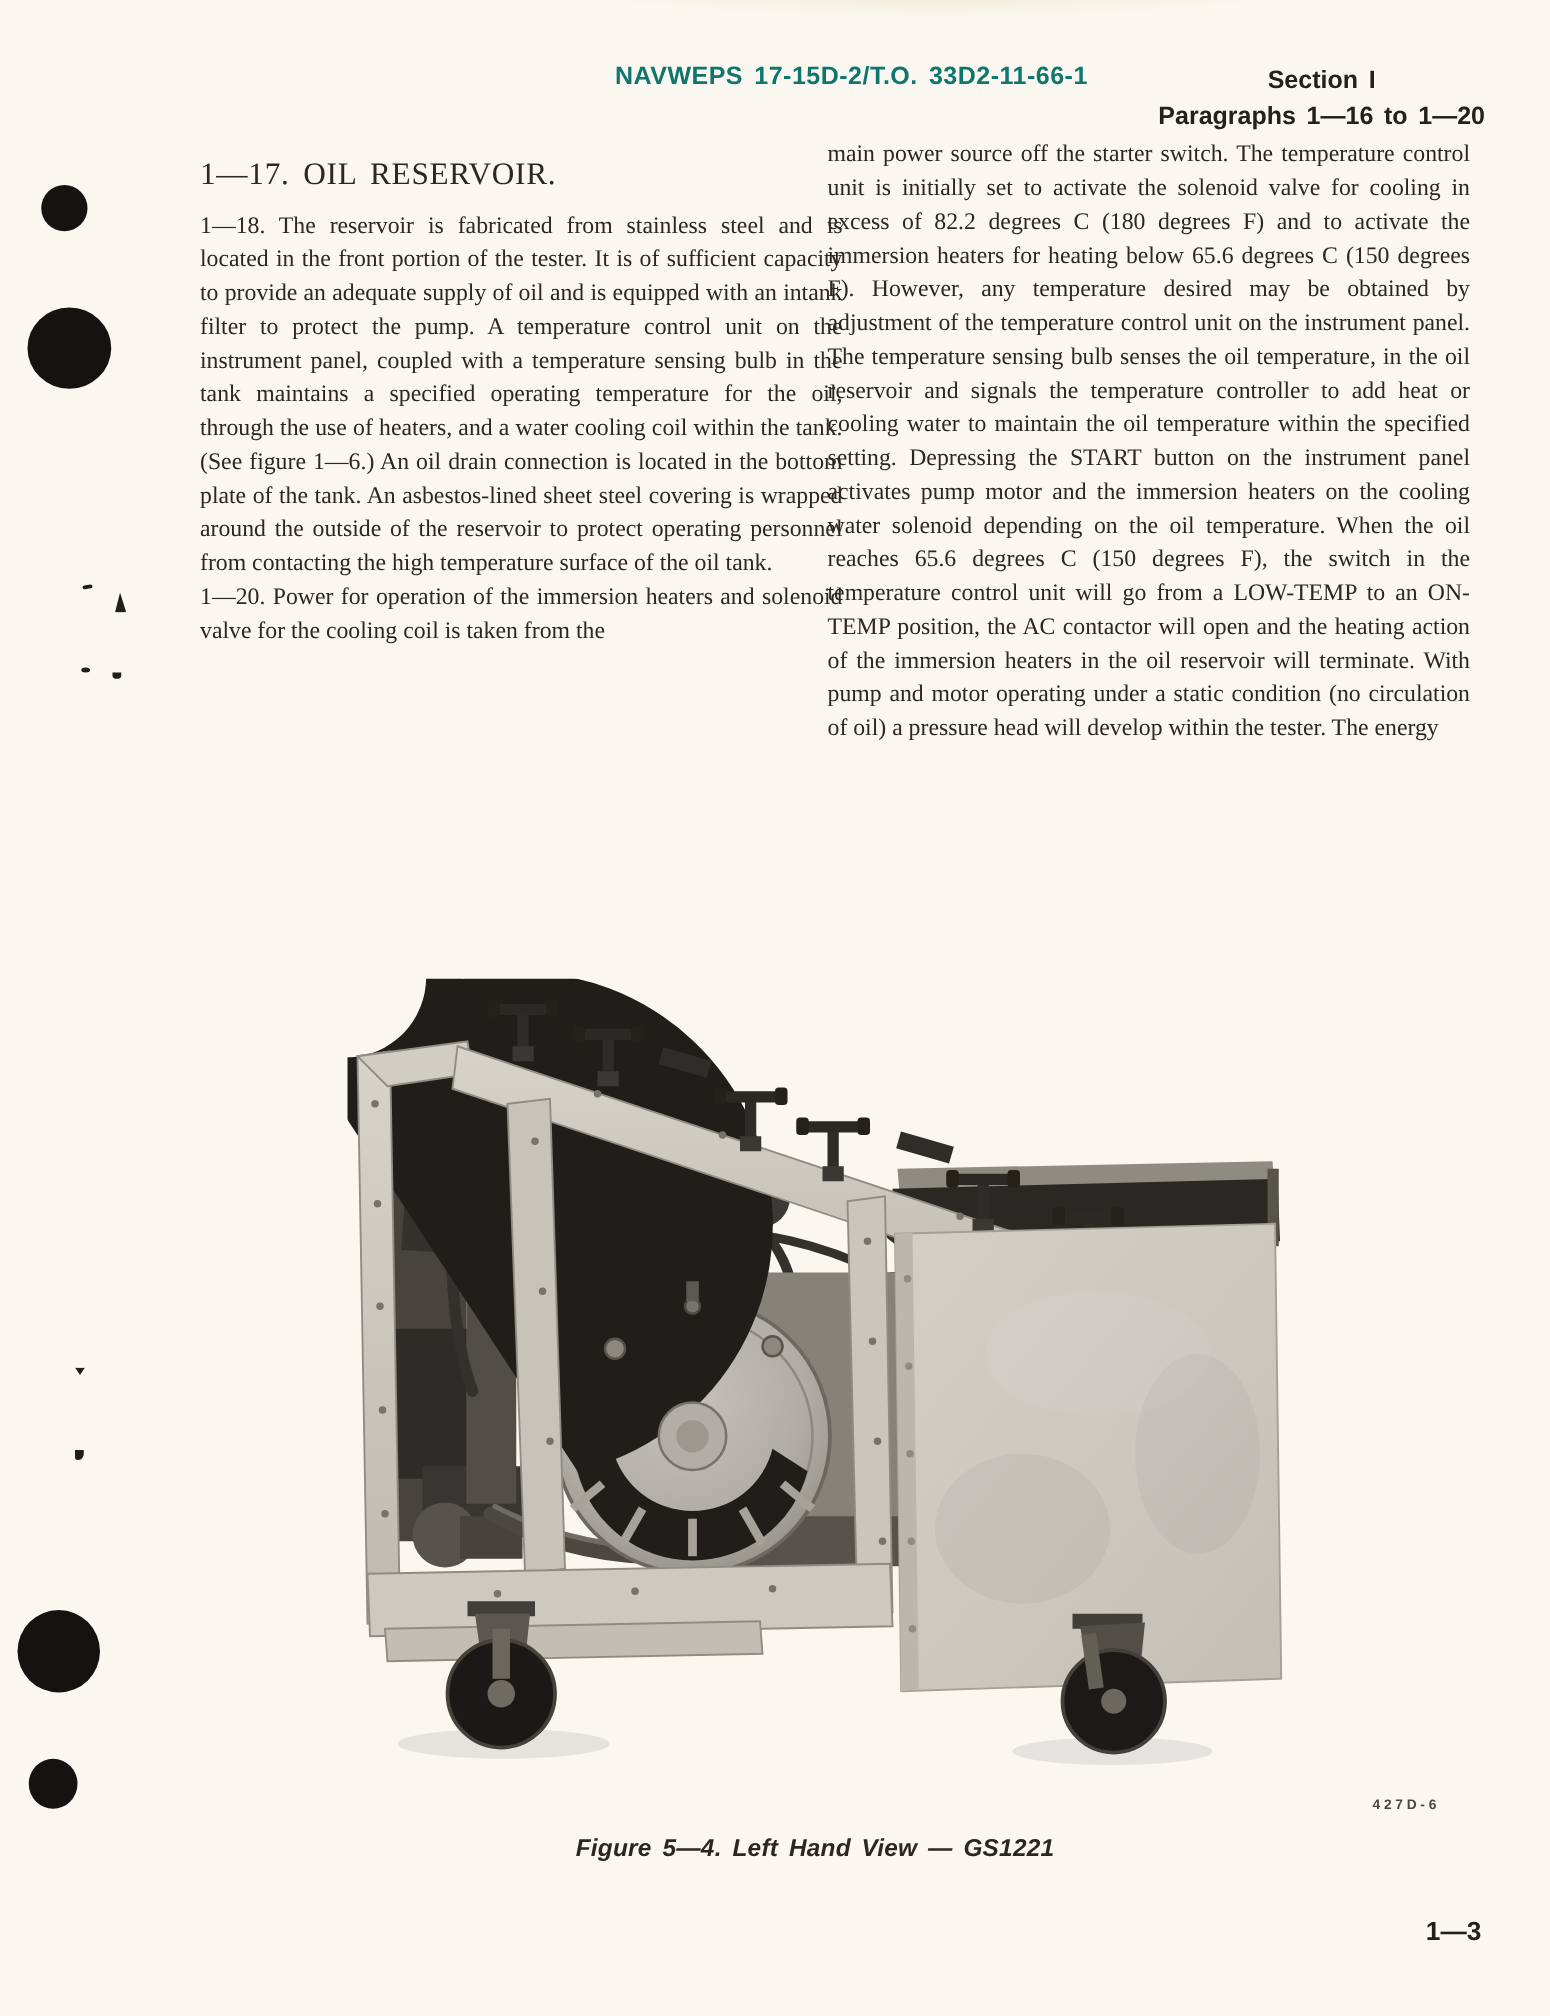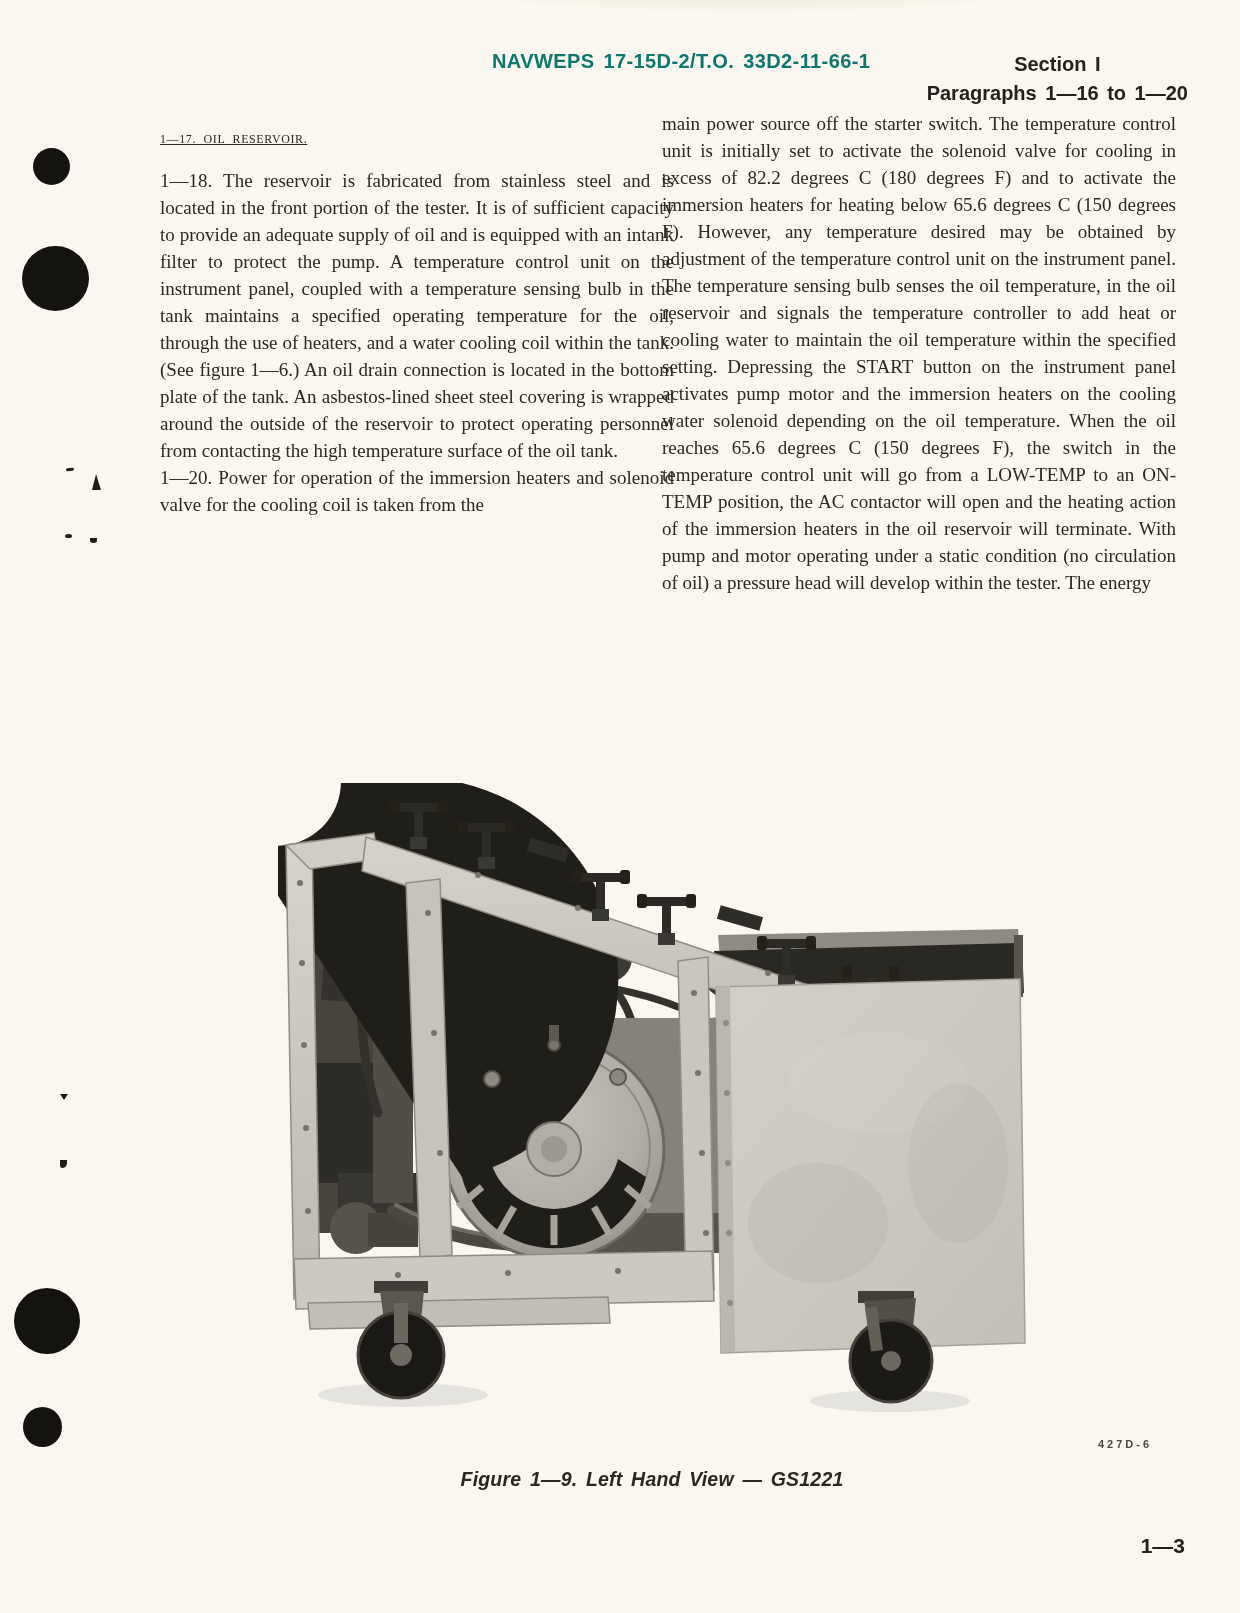--- a/index.html
+++ b/index.html
@@ -35,8 +35,8 @@
   .col-right{left:662px;}
   .col p{margin:0 0 0 0;}
   .col h3{
-    font-size:12px;font-weight:normal;margin:16px 0 14px 0;
-    letter-spacing:0.6px;word-spacing:4px;text-decoration:underline;
+    font-size:25px;font-weight:normal;margin:16px 0 14px 0;
+    letter-spacing:0.6px;word-spacing:4px;
   }
   .figure-wrap{
     position:absolute;left:278px;top:783px;width:748px;height:660px;

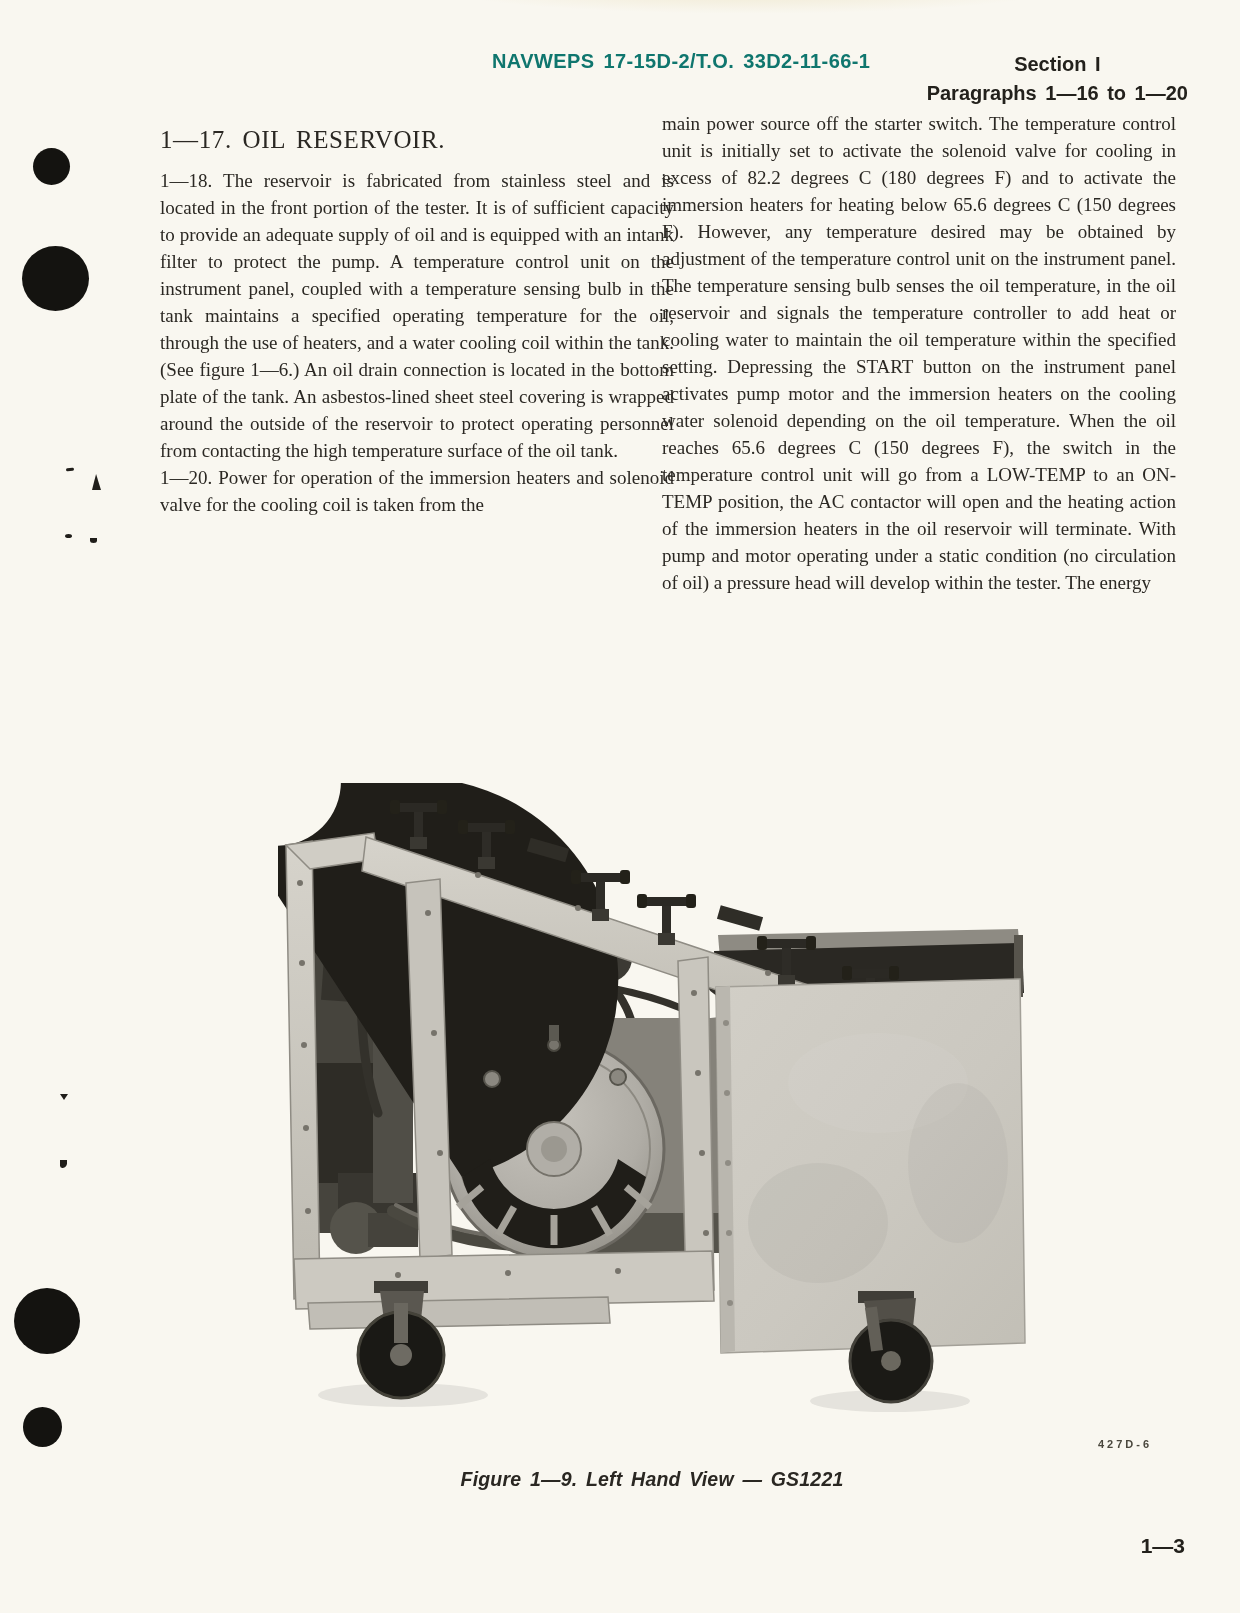--- a/index.html
+++ b/index.html
@@ -294,7 +294,7 @@
 </div>
 
 <div class="photo-id">427D-6</div>
-<div class="fig-caption">Figure 1—9. Left Hand View — GS1221</div>
+<div class="fig-caption">Figure 5—4. Left Hand View — GS1221</div>
 <div class="page-number">1—3</div>
 
 </body></html>

